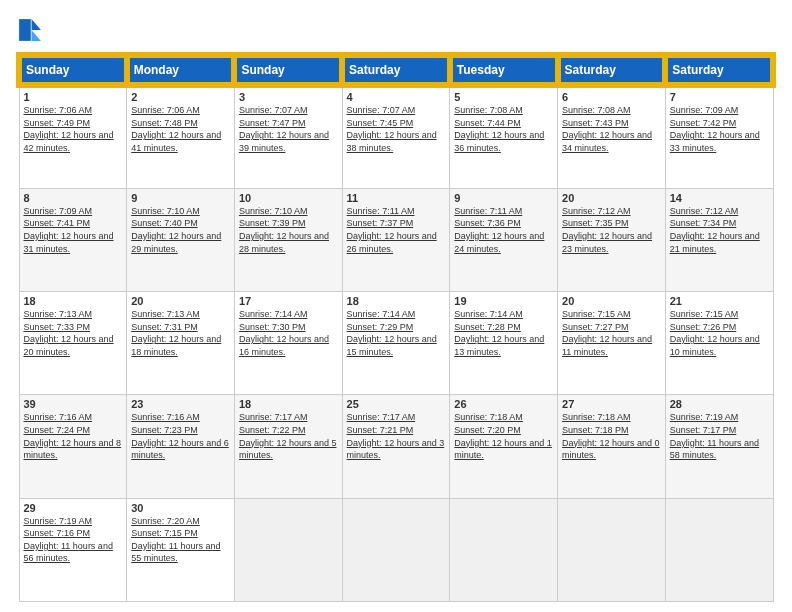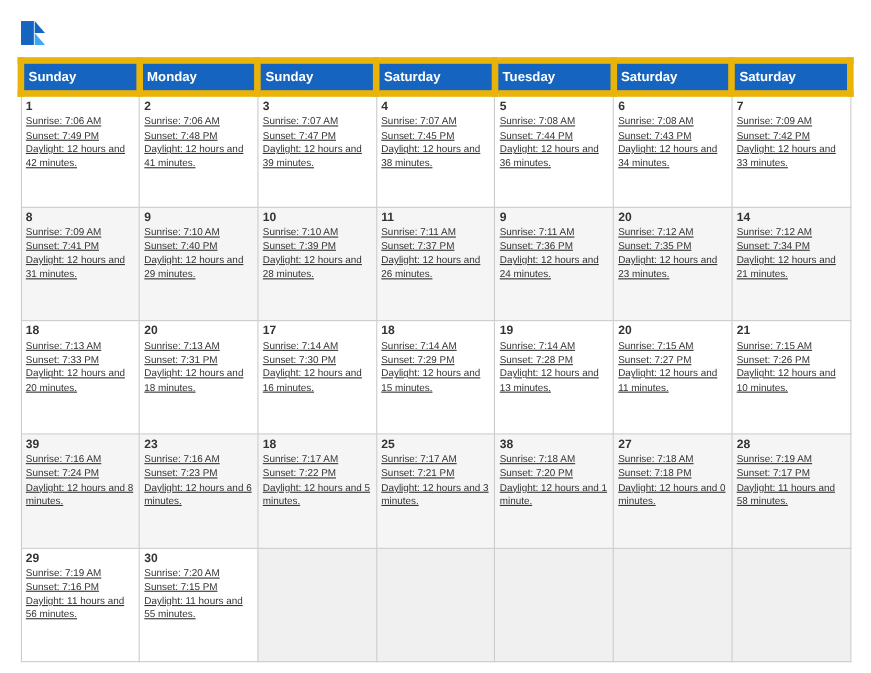--- a/index.html
+++ b/index.html
@@ -241,7 +241,7 @@
             <div class="day-detail">Sunrise: 7:17 AM<br>Sunset: 7:21 PM<br>Daylight: 12 hours and 3 minutes.</div>
           </td>
           <td>
-            <span class="day-num">38</span>
+            <span class="day-num">26</span>
             <div class="day-detail">Sunrise: 7:18 AM<br>Sunset: 7:20 PM<br>Daylight: 12 hours and 1 minute.</div>
           </td>
           <td>

